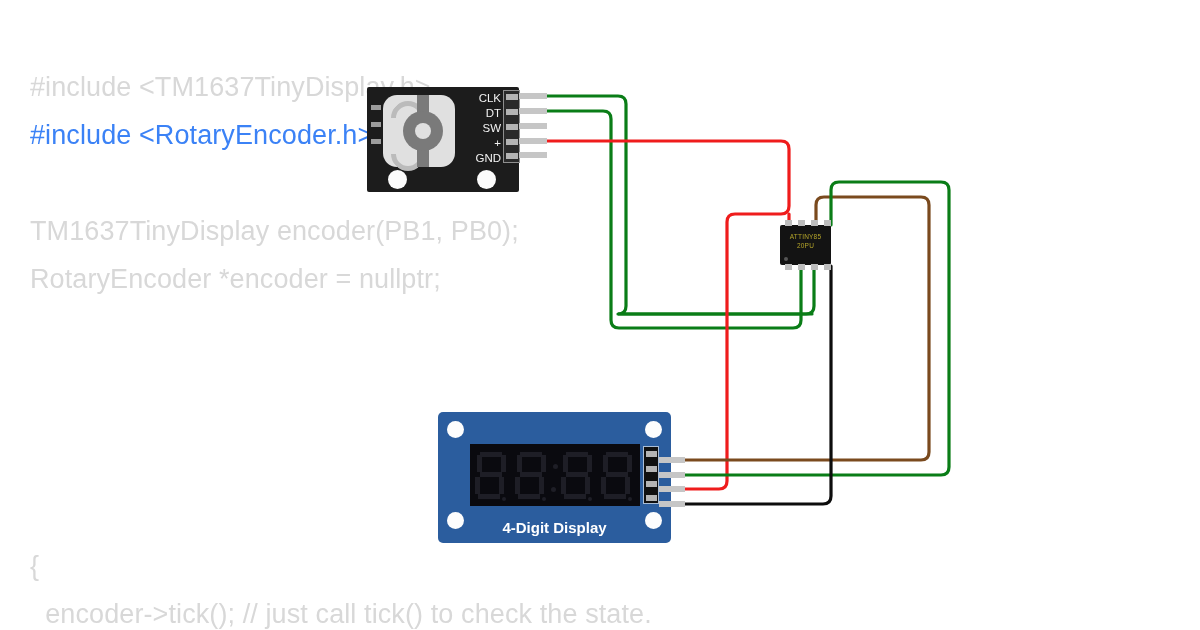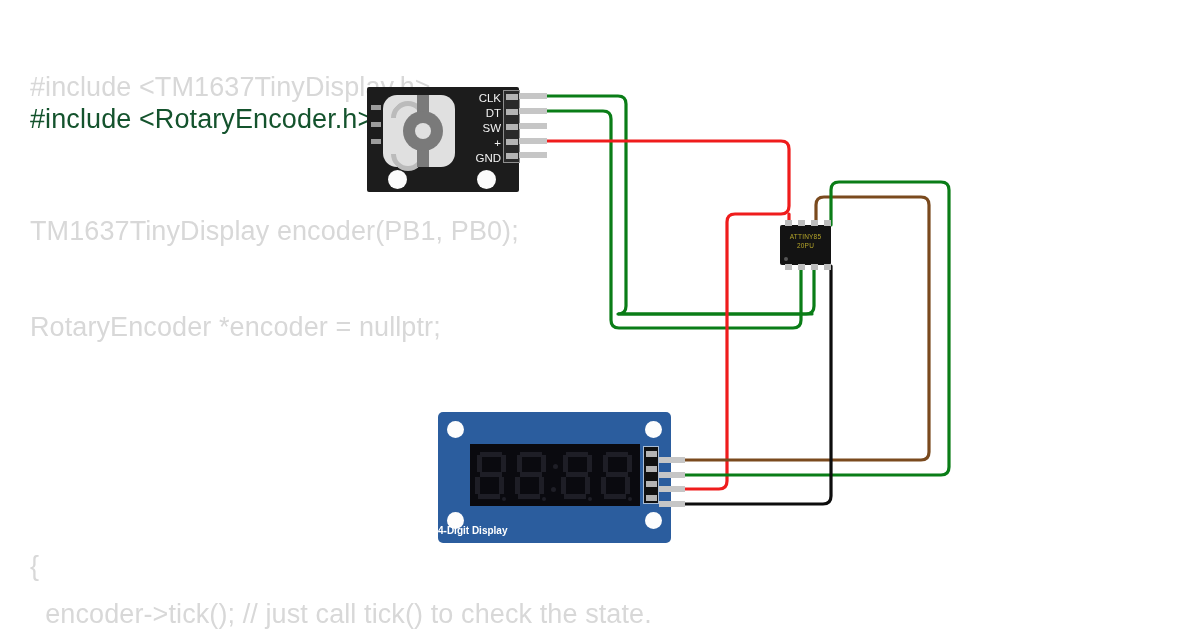--- a/index.html
+++ b/index.html
@@ -242,7 +242,7 @@
 
 <div id="code-layer">
     <div class="code-line" style="top: 72px; color: rgb(216, 216, 216);">#include &lt;TM1637TinyDisplay.h&gt;</div>
-    <div class="code-line" style="top: 104px; color: #14532d;">#include &lt;RotaryEncoder.h&gt;</div>
+    <div class="code-line" style="top: 120px; color: #3b82f6;">#include &lt;RotaryEncoder.h&gt;</div>
     <div class="code-line" style="top: 216px; color: rgb(216, 216, 216);">TM1637TinyDisplay encoder(PB1, PB0);</div>
     <div class="code-line" style="top: 264px; color: rgb(216, 216, 216); margin-top: 48px;">RotaryEncoder *encoder = nullptr;</div>
     <div class="code-line" style="top: 551px; color: rgb(216, 216, 216);">{</div>

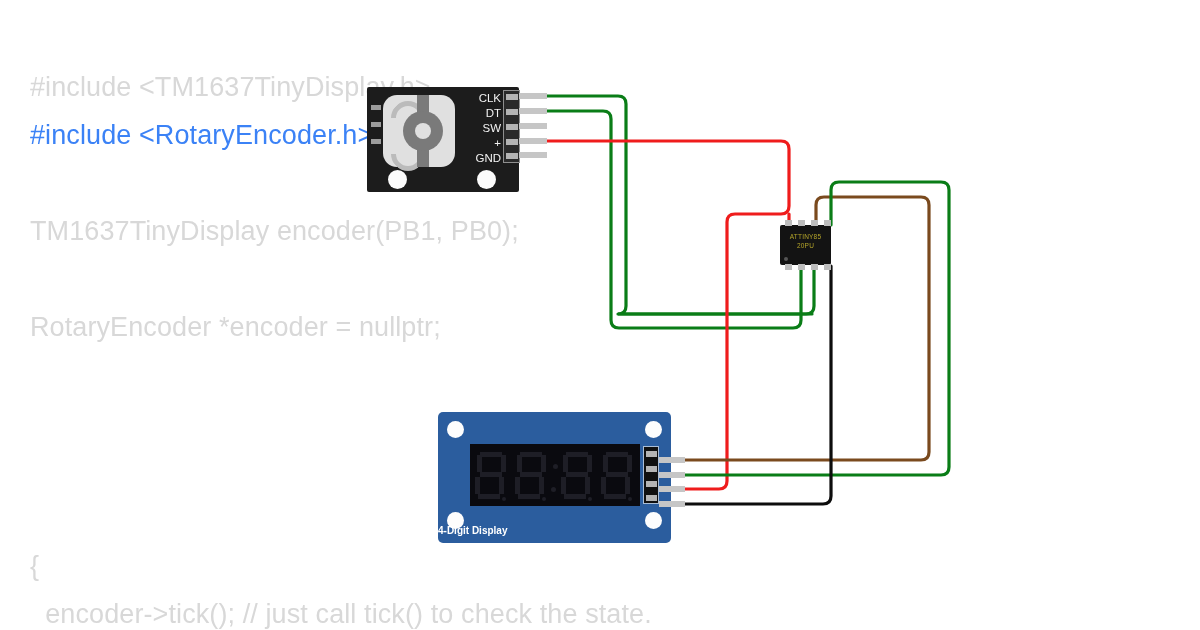--- a/index.html
+++ b/index.html
@@ -244,7 +244,7 @@
     <div class="code-line" style="top: 72px; color: rgb(216, 216, 216);">#include &lt;TM1637TinyDisplay.h&gt;</div>
     <div class="code-line" style="top: 120px; color: #3b82f6;">#include &lt;RotaryEncoder.h&gt;</div>
     <div class="code-line" style="top: 216px; color: rgb(216, 216, 216);">TM1637TinyDisplay encoder(PB1, PB0);</div>
-    <div class="code-line" style="top: 264px; color: rgb(216, 216, 216); margin-top: 48px;">RotaryEncoder *encoder = nullptr;</div>
+    <div class="code-line" style="top: 264px; color: rgb(216, 216, 216);">RotaryEncoder *encoder = nullptr;</div>
     <div class="code-line" style="top: 551px; color: rgb(216, 216, 216);">{</div>
     <div class="code-line" style="top: 599px; color: rgb(216, 216, 216);">  encoder-&gt;tick(); // just call tick() to check the state.</div>
   </div>

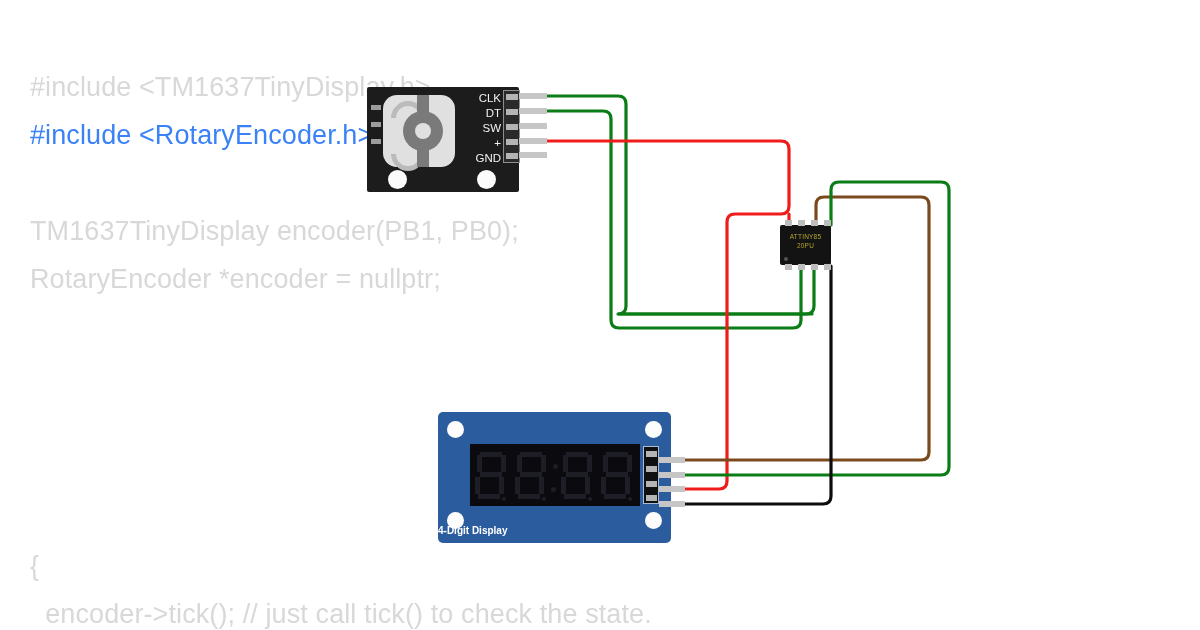--- a/index.html
+++ b/index.html
@@ -198,8 +198,9 @@
     position: absolute;
     left: 0; bottom: 7px;
     width: 233px;
+    text-align: center;
     color: #ffffff;
-    font-size: 10px;
+    font-size: 15px;
     font-weight: bold;
     font-family: "Liberation Sans", sans-serif;
   }

